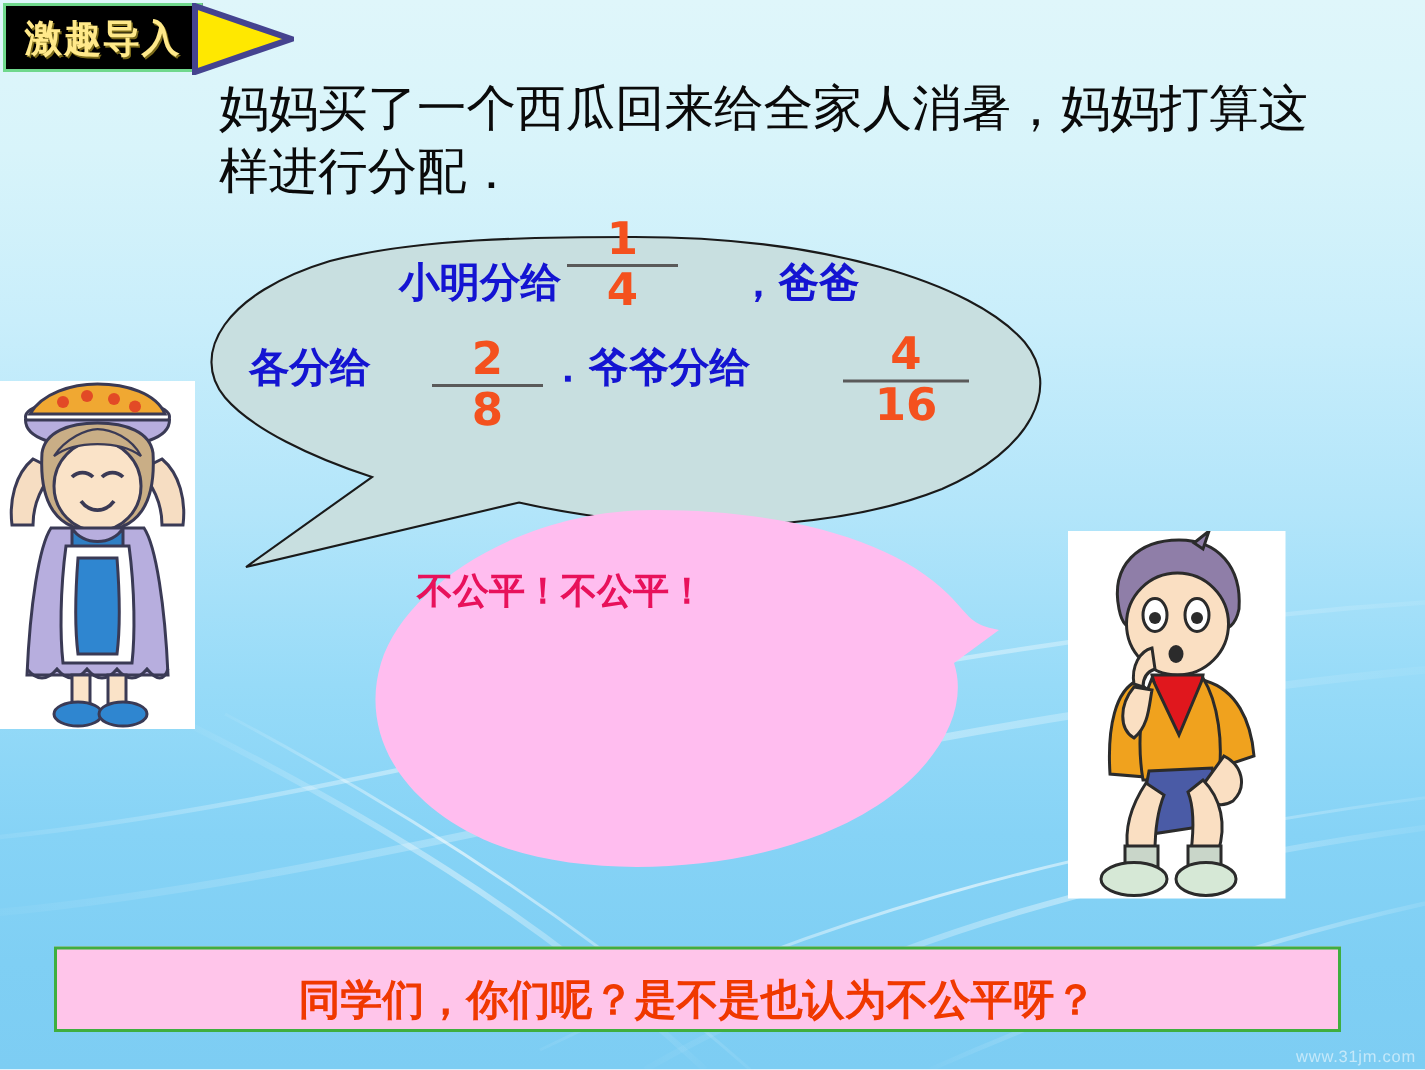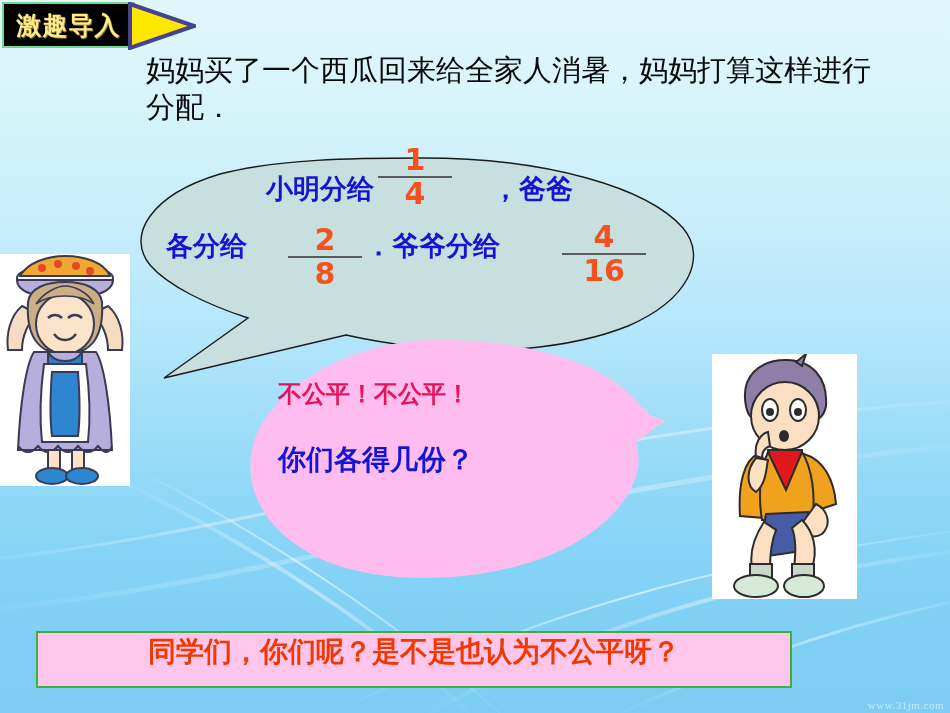--- a/index.html
+++ b/index.html
@@ -71,7 +71,7 @@
     width: 740px;
     color: #0a0a0a;
     font-family: Liberation Serif, serif;
-    font-size: 29px;
+    font-size: 33px;
     font-weight: normal;
     line-height: 1.28;
     letter-spacing: 0px;

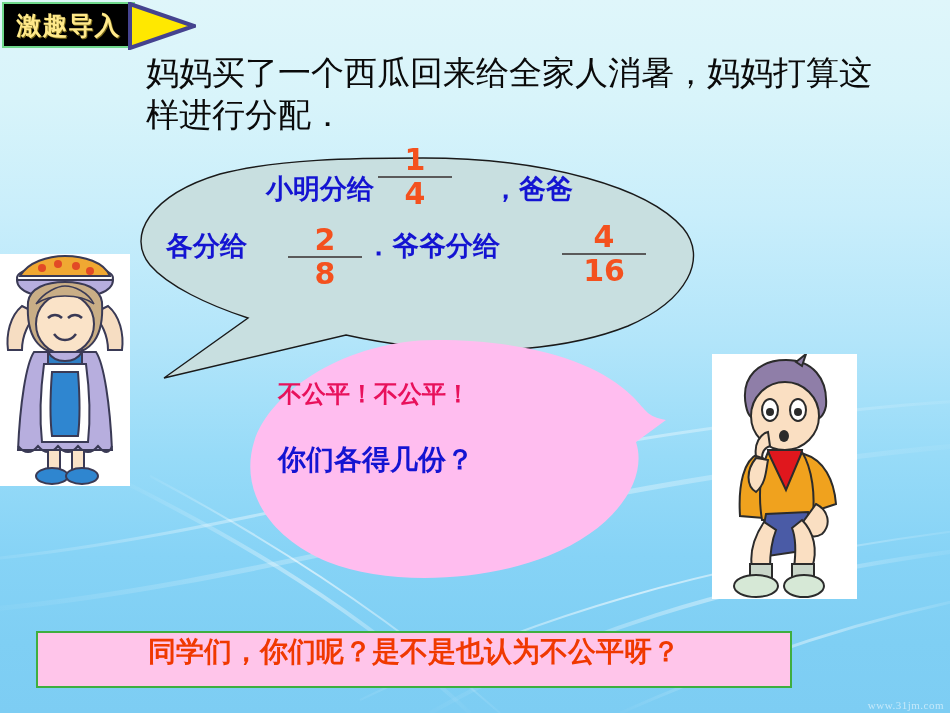--- a/index.html
+++ b/index.html
@@ -305,7 +305,6 @@
 
   <div id="bubble-pink-text">
     <div class="pink-line-1">不公平！不公平！</div>
-    <div class="pink-line-3">你们各得几份？</div>
   </div>
 
   <div id="clipart-mother">

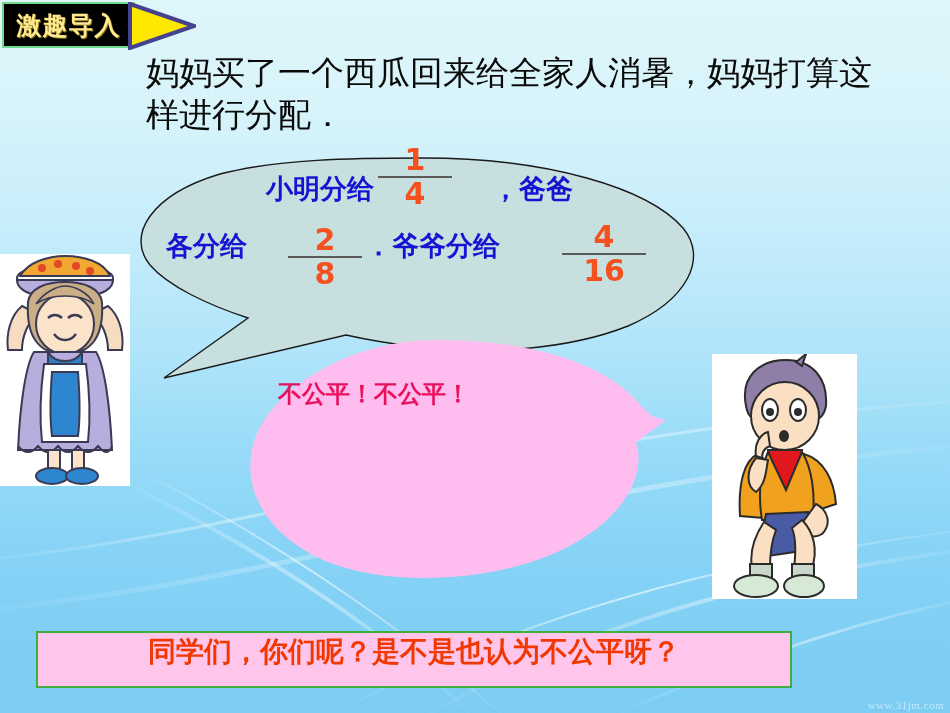--- a/index.html
+++ b/index.html
@@ -187,13 +187,13 @@
     position: absolute;
     left: 36px;
     top: 631px;
-    width: 756px;
+    width: 858px;
     height: 57px;
     background: #ffc5ea;
     border: 2px solid #3fae3f;
     box-sizing: border-box;
     display: flex;
-    align-items: flex-start;
+    align-items: flex-end;
     justify-content: center;
   }
   #bottom-banner .banner-text {

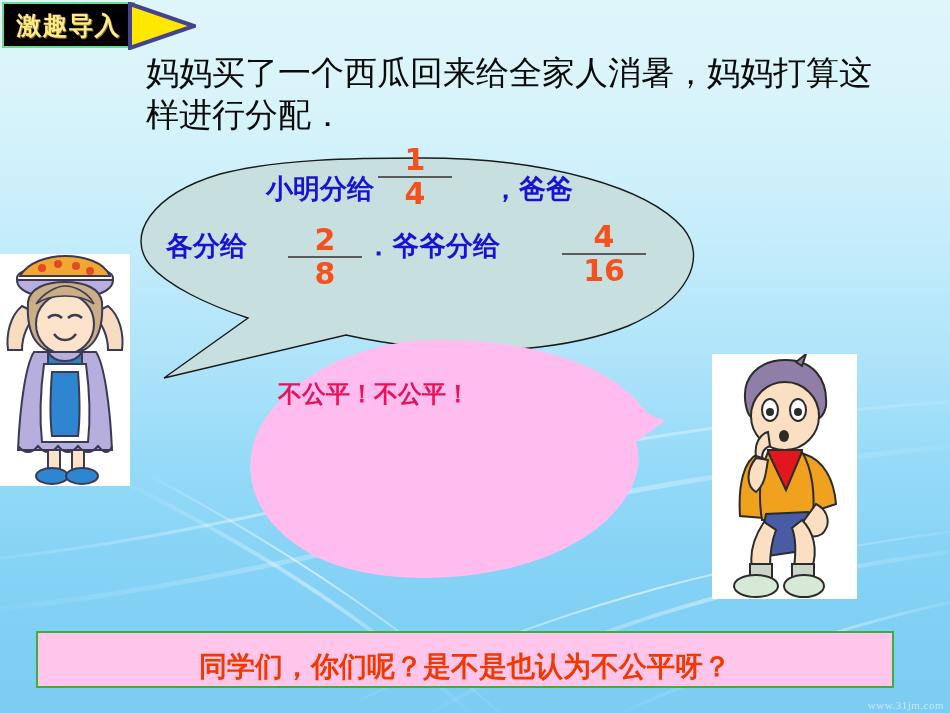--- a/index.html
+++ b/index.html
@@ -210,7 +210,7 @@
     right: 6px;
     bottom: 2px;
     color: rgba(255,255,255,0.55);
-    font-family: Liberation Serif, serif;
+    font-family: Liberation Sans, sans-serif;
     font-size: 11px;
     letter-spacing: 0.5px;
   }

